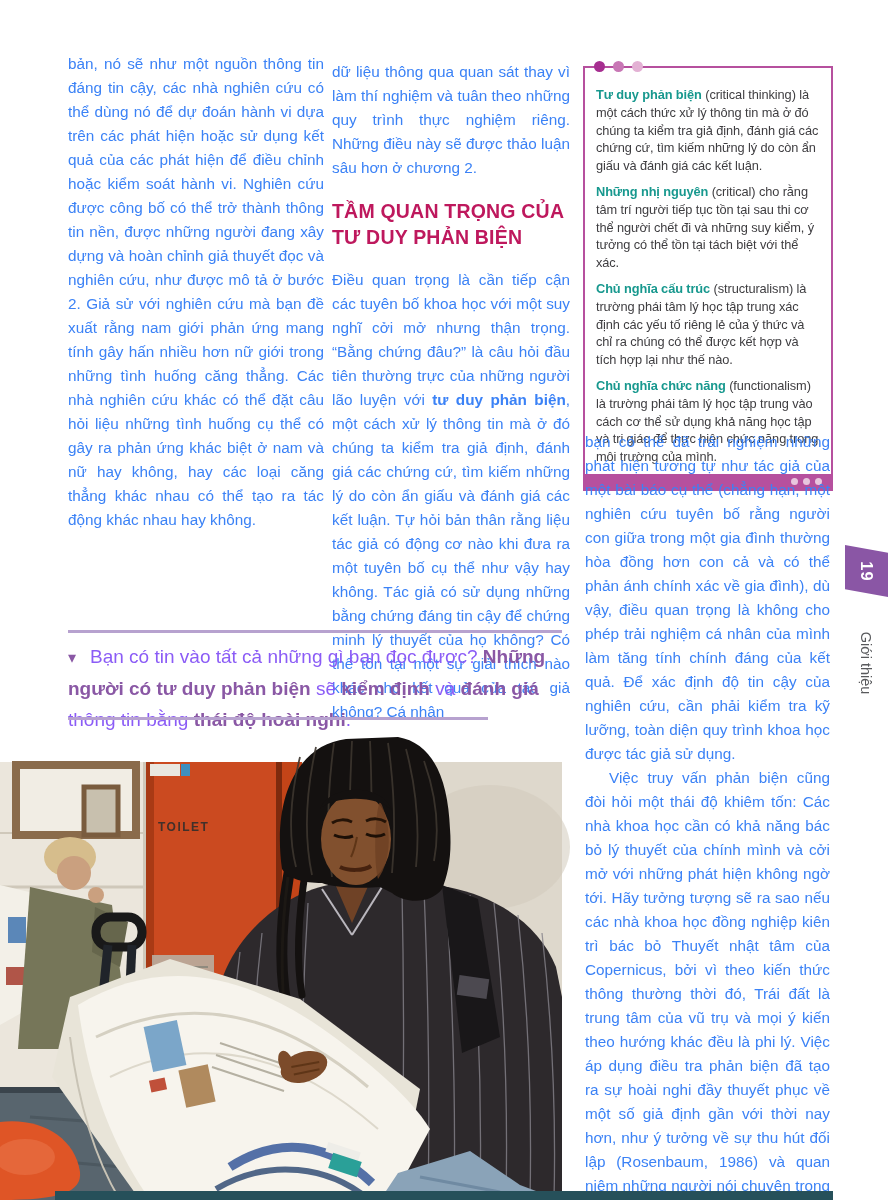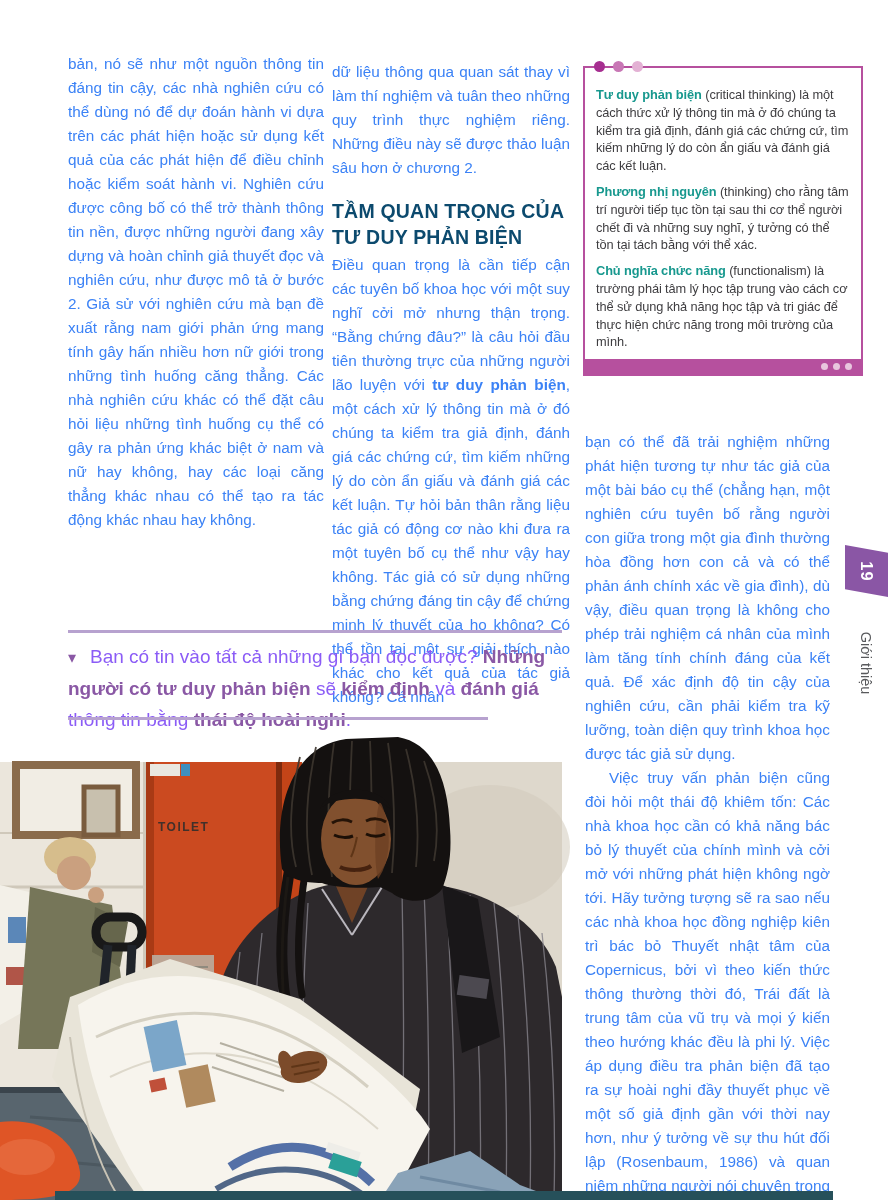--- a/index.html
+++ b/index.html
@@ -25,7 +25,7 @@
 
   
   .defbox {
-    left:583px; top:66px; width:280px; background:#ffffff;
+    left:583px; top:66px; width:250px; background:#ffffff;
     border:2px solid #b6509e; padding:18px 11px 0 11px;
   }
   .def { font-size:12.8px; line-height:17.8px; letter-spacing:-.1px;

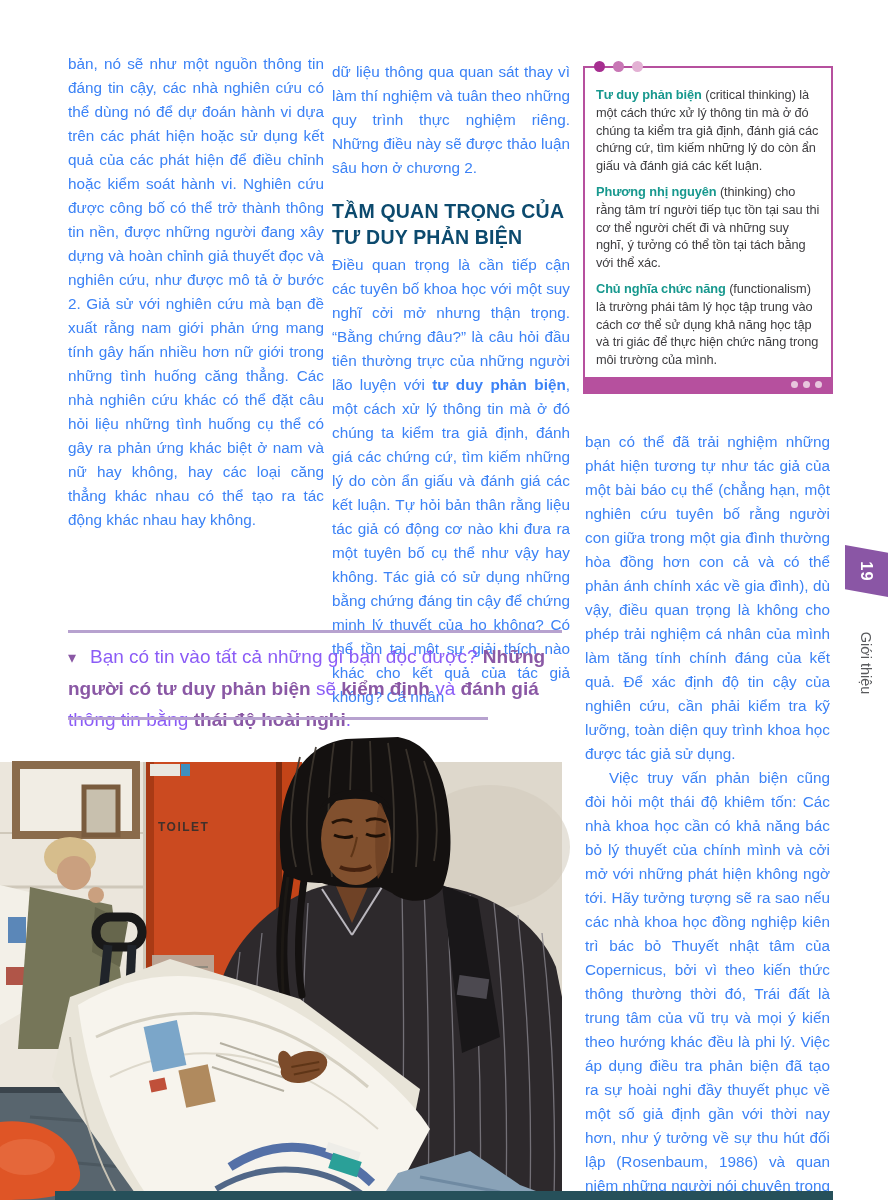--- a/index.html
+++ b/index.html
@@ -83,7 +83,7 @@
       <i class="d3"></i>
     </div>
   <p class="def"><span class="term">Tư duy phản biện</span> <span>(critical thinking)</span> <span>là một cách thức xử lý thông tin mà ở đó chúng ta kiểm tra giả định, đánh giá các chứng cứ, tìm kiếm những lý do còn ẩn giấu và đánh giá các kết luận.</span></p>
-  <p class="def"><span class="term">Phương nhị nguyên</span> <span>(thinking)</span> <span>cho rằng tâm trí người tiếp tục tồn tại sau thi cơ thể người chết đi và những suy nghĩ, ý tưởng có thể tồn tại tách bằng với thể xác.</span></p>
+  <p class="def"><span class="term">Những nhị nguyên</span> <span>(thinking)</span> <span>cho rằng tâm trí người tiếp tục tồn tại sau thi cơ thể người chết đi và những suy nghĩ, ý tưởng có thể tồn tại tách bằng với thể xác.</span></p>
   <p class="def"><span class="term">Chủ nghĩa chức năng</span> <span>(functionalism)</span> <span>là trường phái tâm lý học tập trung vào cách cơ thể sử dụng khả năng học tập và tri giác để thực hiện chức năng trong môi trường của mình.</span></p>
   <div class="defbar">
       <i></i>

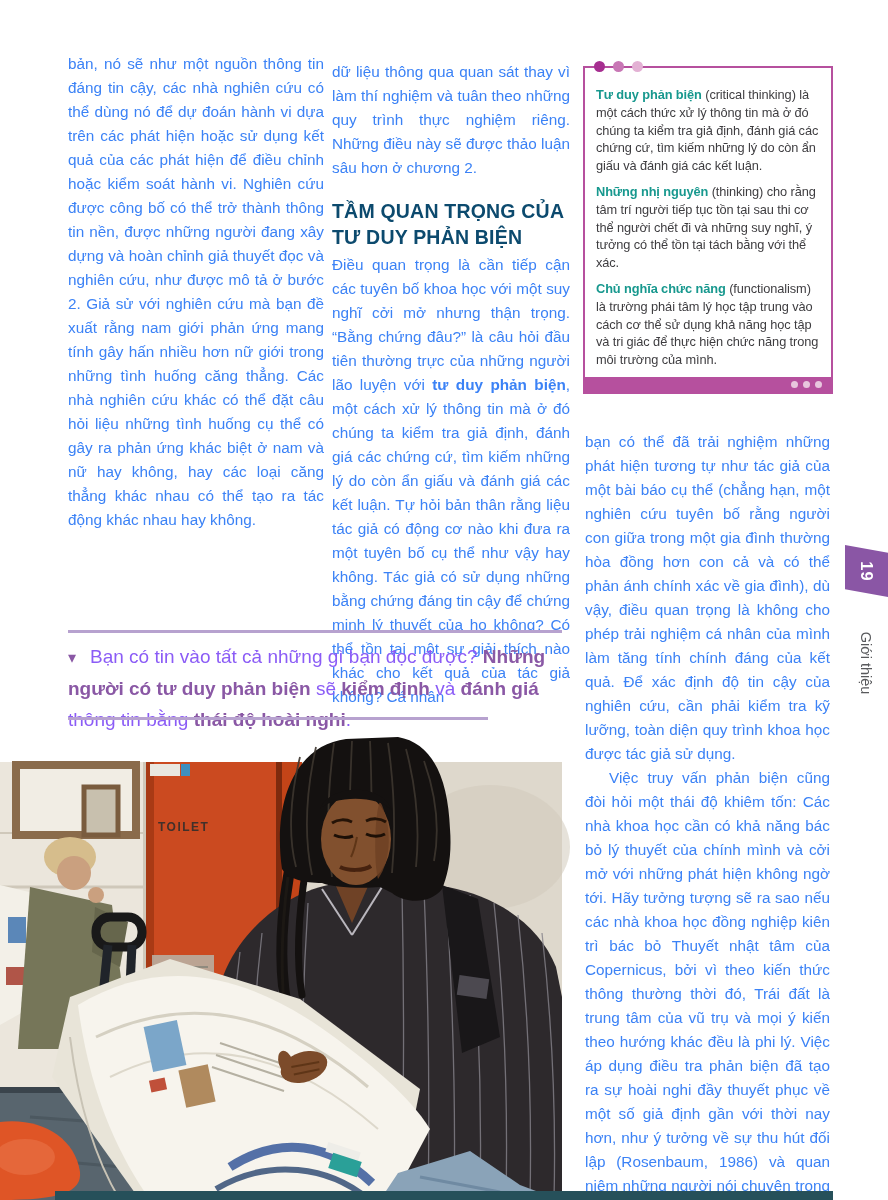--- a/index.html
+++ b/index.html
@@ -83,7 +83,7 @@
       <i class="d3"></i>
     </div>
   <p class="def"><span class="term">Tư duy phản biện</span> <span>(critical thinking)</span> <span>là một cách thức xử lý thông tin mà ở đó chúng ta kiểm tra giả định, đánh giá các chứng cứ, tìm kiếm những lý do còn ẩn giấu và đánh giá các kết luận.</span></p>
-  <p class="def"><span class="term">Những nhị nguyên</span> <span>(thinking)</span> <span>cho rằng tâm trí người tiếp tục tồn tại sau thi cơ thể người chết đi và những suy nghĩ, ý tưởng có thể tồn tại tách bằng với thể xác.</span></p>
+  <p class="def"><span class="term">Những nhị nguyên</span> <span>(critical)</span> <span>cho rằng tâm trí người tiếp tục tồn tại sau thi cơ thể người chết đi và những suy nghĩ, ý tưởng có thể tồn tại tách bằng với thể xác.</span></p>
   <p class="def"><span class="term">Chủ nghĩa chức năng</span> <span>(functionalism)</span> <span>là trường phái tâm lý học tập trung vào cách cơ thể sử dụng khả năng học tập và tri giác để thực hiện chức năng trong môi trường của mình.</span></p>
   <div class="defbar">
       <i></i>

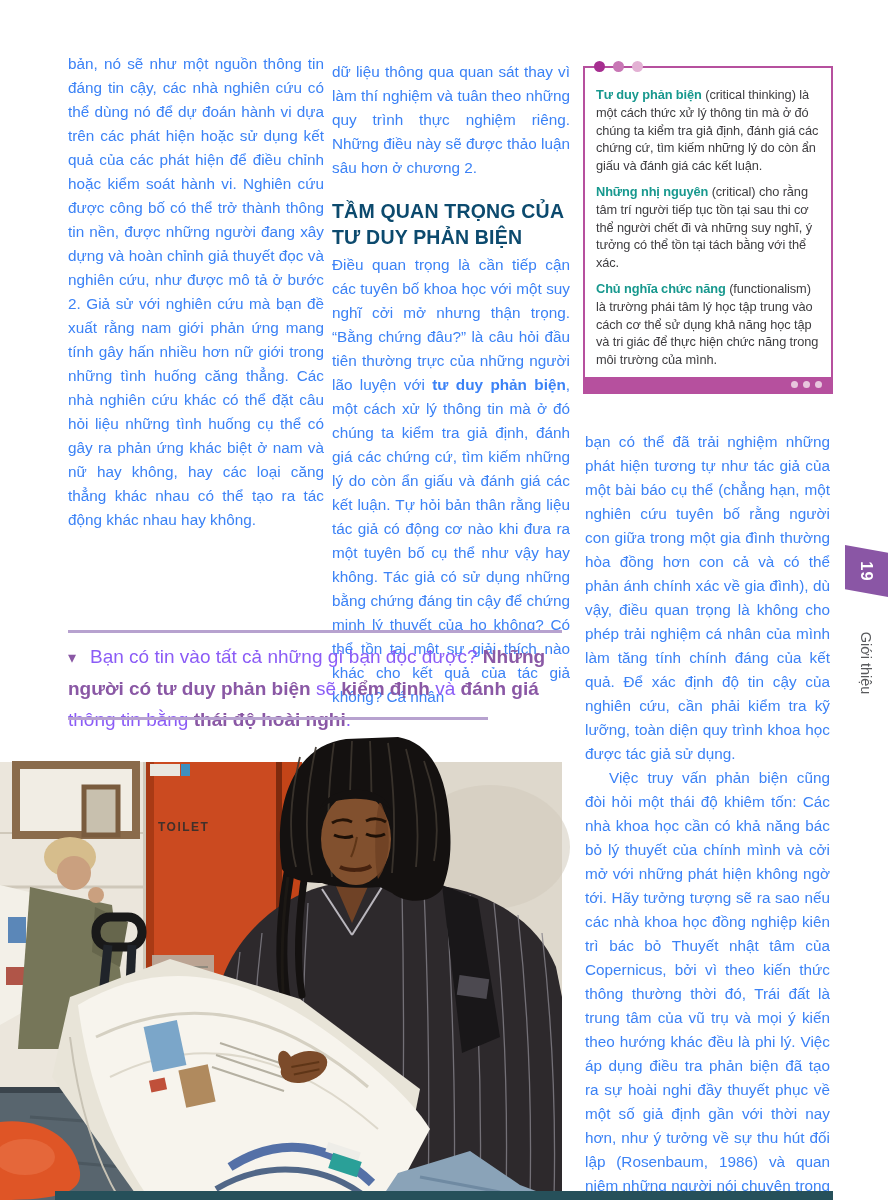--- a/index.html
+++ b/index.html
@@ -83,7 +83,7 @@
       <i class="d3"></i>
     </div>
   <p class="def"><span class="term">Tư duy phản biện</span> <span>(critical thinking)</span> <span>là một cách thức xử lý thông tin mà ở đó chúng ta kiểm tra giả định, đánh giá các chứng cứ, tìm kiếm những lý do còn ẩn giấu và đánh giá các kết luận.</span></p>
-  <p class="def"><span class="term">Những nhị nguyên</span> <span>(critical)</span> <span>cho rằng tâm trí người tiếp tục tồn tại sau thi cơ thể người chết đi và những suy nghĩ, ý tưởng có thể tồn tại tách bằng với thể xác.</span></p>
+  <p class="def"><span class="term">Những nhị nguyên</span> <span>(critical)</span> <span>cho rằng tâm trí người tiếp tục tồn tại sau thi cơ thể người chết đi và những suy kiểm, ý tưởng có thể tồn tại tách biệt với thể xác.</span></p>
   <p class="def"><span class="term">Chủ nghĩa chức năng</span> <span>(functionalism)</span> <span>là trường phái tâm lý học tập trung vào cách cơ thể sử dụng khả năng học tập và tri giác để thực hiện chức năng trong môi trường của mình.</span></p>
   <div class="defbar">
       <i></i>

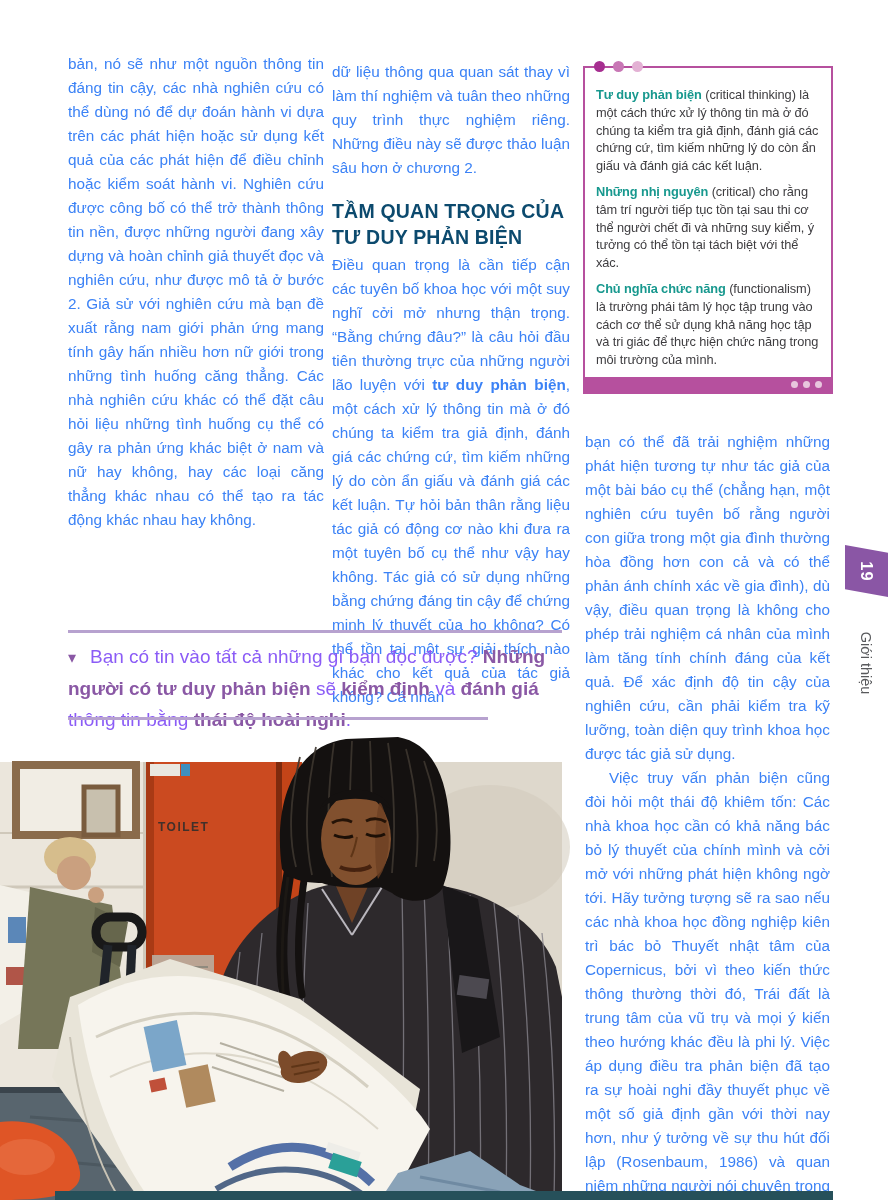--- a/index.html
+++ b/index.html
@@ -19,7 +19,7 @@
 
   .section-heading {
     font-size:19.5px; line-height:26px; font-weight:700;
-    color:#0c4a6e; margin:18px 0 3px 0; letter-spacing:.2px;
+    color:#be185d; margin:18px 0 18px 0; letter-spacing:.2px;
   }
   .inline-bold { font-weight:700; }
 

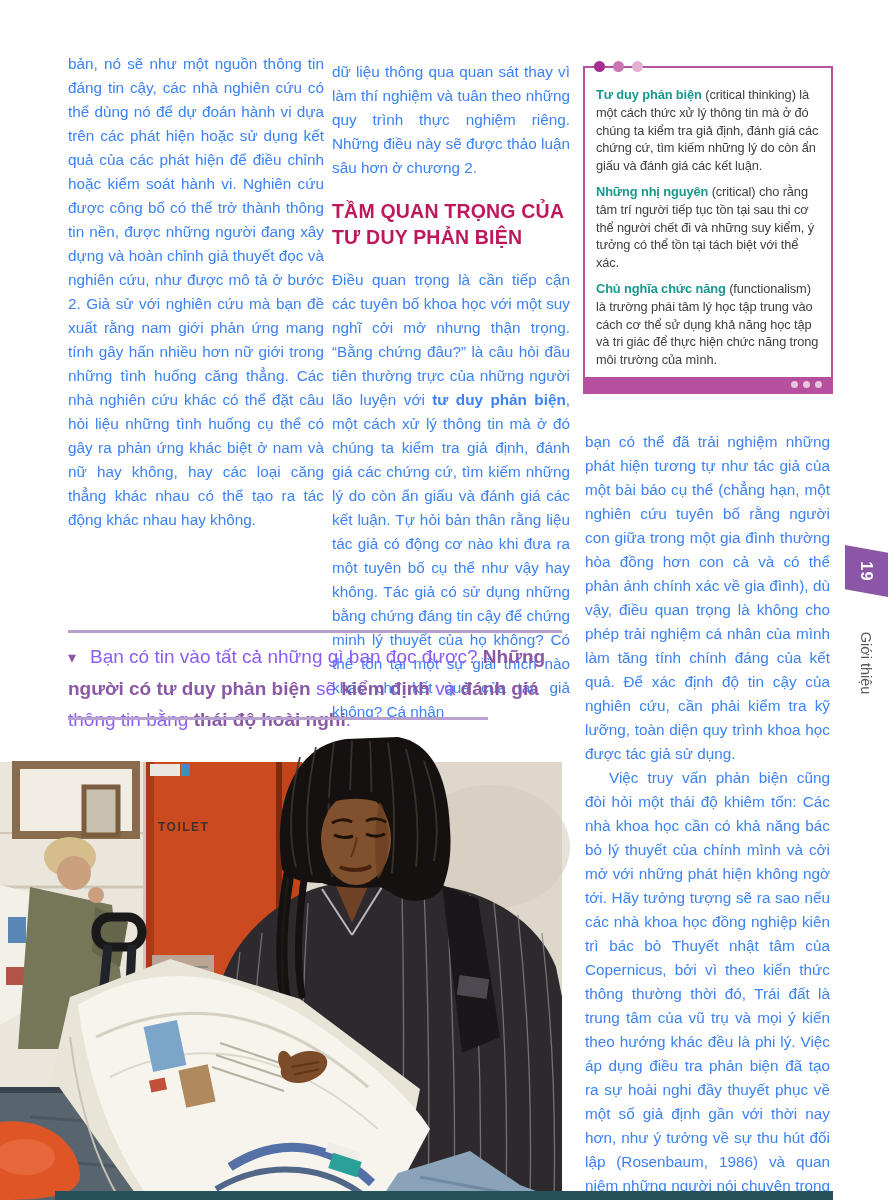--- a/index.html
+++ b/index.html
@@ -84,6 +84,7 @@
     </div>
   <p class="def"><span class="term">Tư duy phản biện</span> <span>(critical thinking)</span> <span>là một cách thức xử lý thông tin mà ở đó chúng ta kiểm tra giả định, đánh giá các chứng cứ, tìm kiếm những lý do còn ẩn giấu và đánh giá các kết luận.</span></p>
   <p class="def"><span class="term">Những nhị nguyên</span> <span>(critical)</span> <span>cho rằng tâm trí người tiếp tục tồn tại sau thi cơ thể người chết đi và những suy kiểm, ý tưởng có thể tồn tại tách biệt với thể xác.</span></p>
+  <p class="def"><span class="term">Chủ nghĩa cấu trúc</span> <span>(structuralism)</span> <span>là trường phái tâm lý học tập trung xác định các yếu tố riêng lẻ của ý thức và chỉ ra chúng có thể được kết hợp và tích hợp lại như thế nào.</span></p>
   <p class="def"><span class="term">Chủ nghĩa chức năng</span> <span>(functionalism)</span> <span>là trường phái tâm lý học tập trung vào cách cơ thể sử dụng khả năng học tập và tri giác để thực hiện chức năng trong môi trường của mình.</span></p>
   <div class="defbar">
       <i></i>

